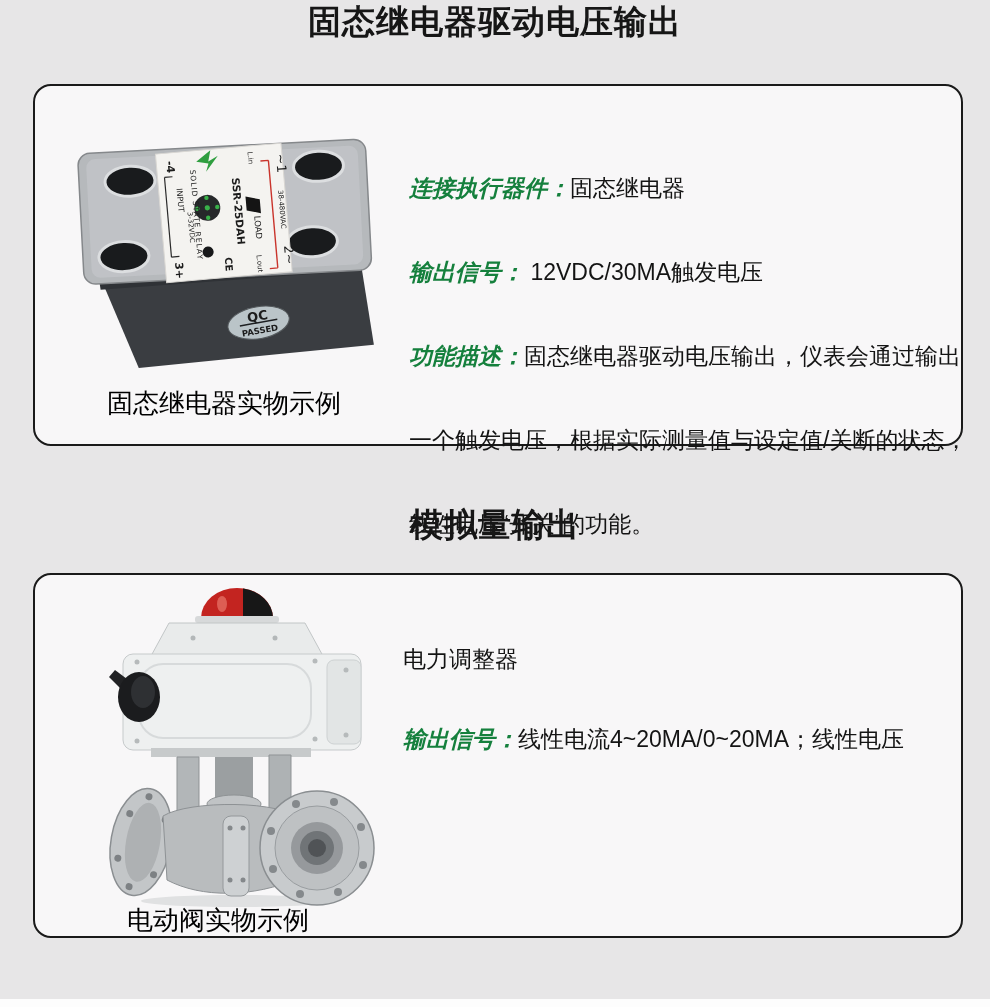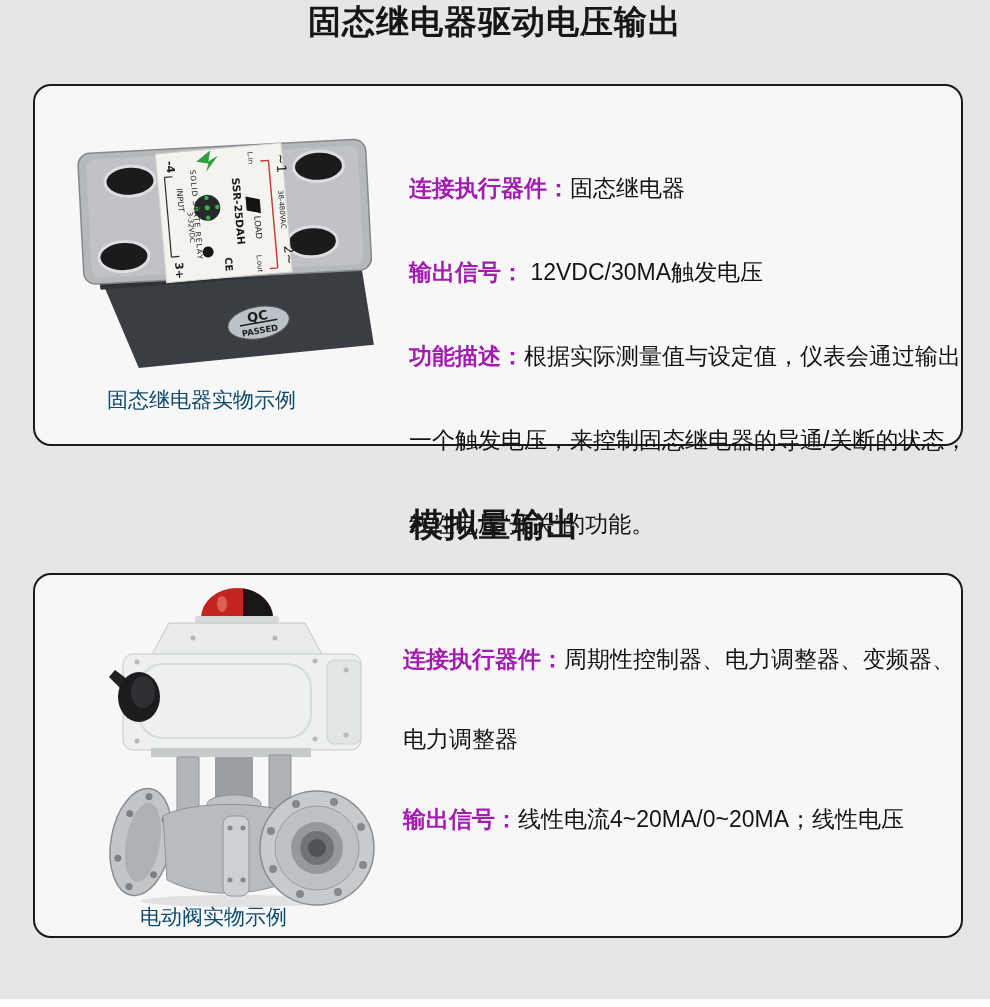--- a/index.html
+++ b/index.html
@@ -43,7 +43,7 @@
   .spec-line{font-size:23px;color:#141414;}
   #spec-block-1 .spec-line{line-height:48px;height:48px;}
   #spec-block-2 .spec-line{line-height:44px;height:44px;}
-  .spec-label{font-weight:700;color:#a21caf;}
+  .spec-label{font-weight:700;color:#15803d;font-style:italic;}
   #bottom-strip{
     position:absolute;left:0;top:999px;width:990px;height:8px;background:#fdfdfd;
   }

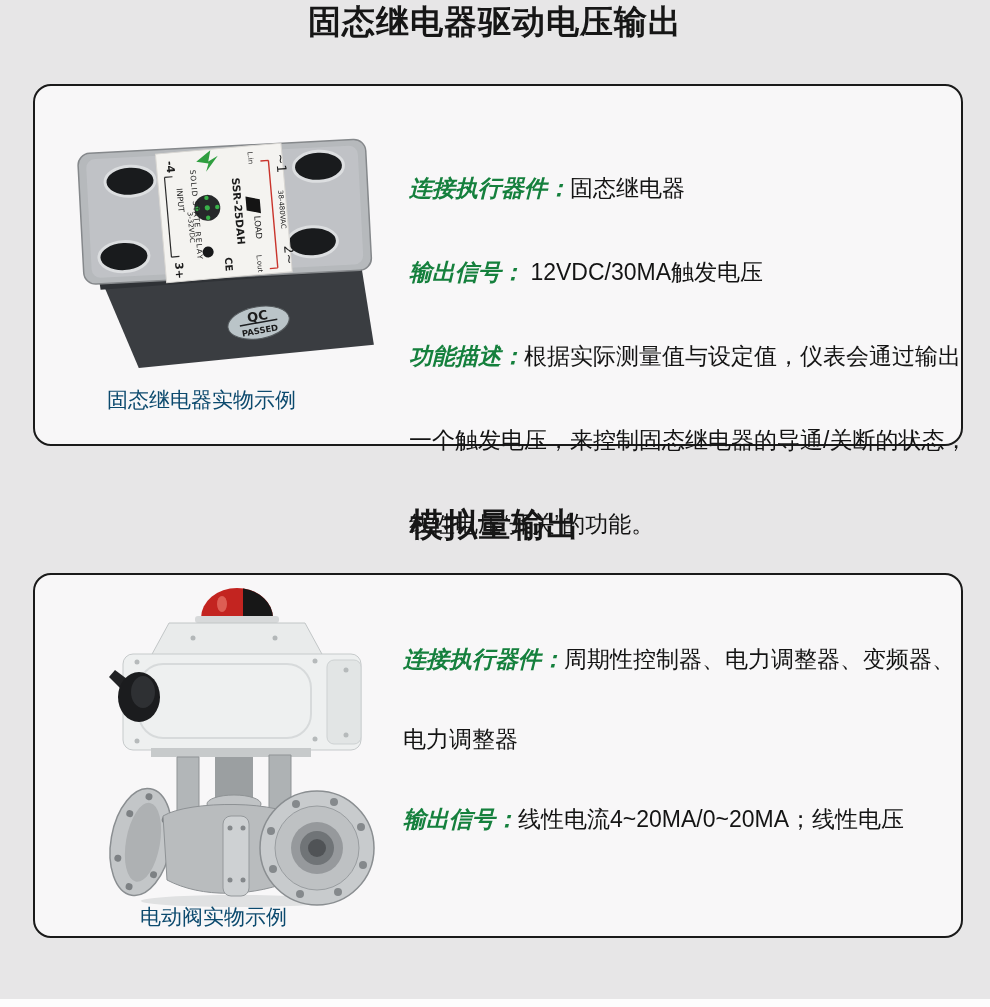--- a/index.html
+++ b/index.html
@@ -118,7 +118,7 @@
     <div class="spec-block" id="spec-block-1">
       <div class="spec-line"><span class="spec-label">连接执行器件：</span><span>固态继电器</span></div>
       <div class="spec-line"><span class="spec-label">输出信号：</span><span> 12VDC/30MA触发电压</span></div>
-      <div class="spec-line"><span class="spec-label">功能描述：</span><span>根据实际测量值与设定值，仪表会通过输出</span></div>
+      <div class="spec-line"><span class="spec-label">功能描述：</span><span>固态继电器驱动电压输出，仪表会通过输出</span></div>
       <div class="spec-line"><span class="spec-label"></span><span>一个触发电压，来控制固态继电器的导通/关断的状态，</span></div>
       <div class="spec-line"><span class="spec-label"></span><span>线性电压“开关”的功能。</span></div>
     </div>

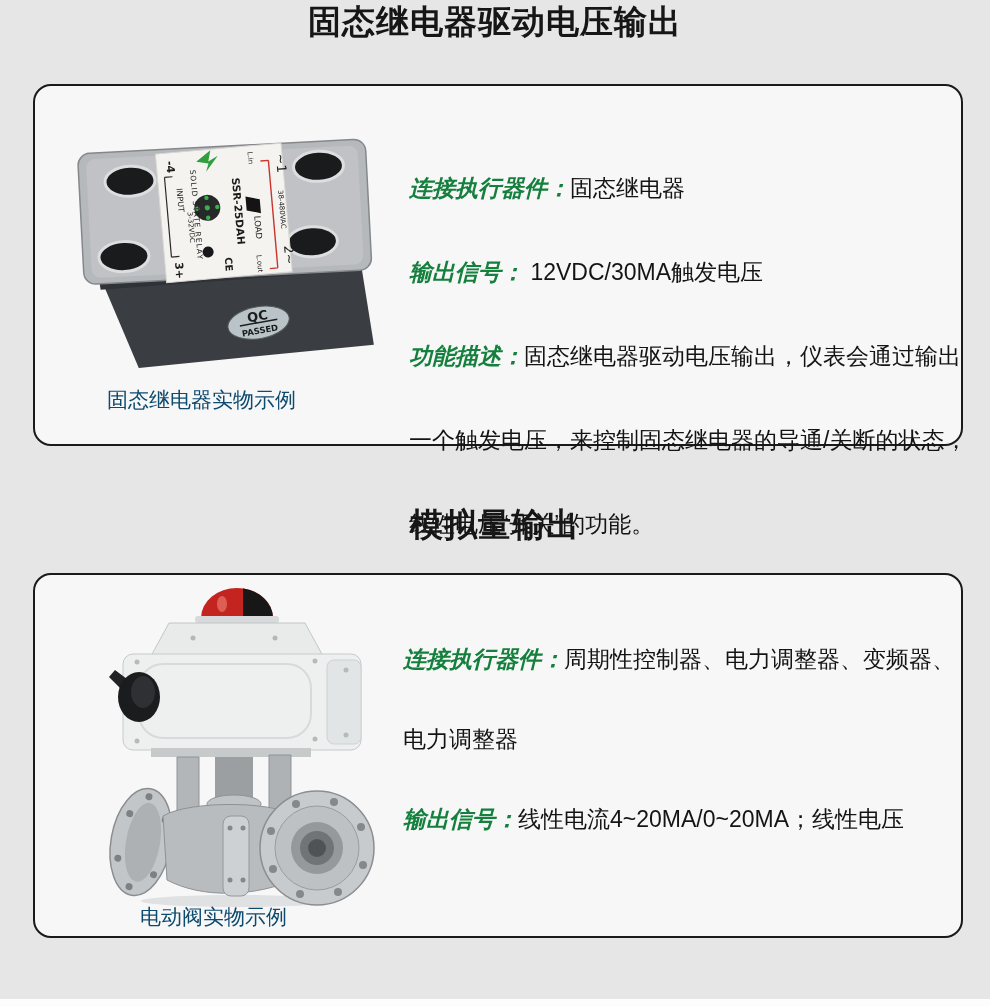--- a/index.html
+++ b/index.html
@@ -33,7 +33,7 @@
   #valve-photo-wrap{left:50px;top:3px;width:312px;height:332px;}
   .caption{
     position:absolute;
-    font-size:21px;color:#0c4a6e;white-space:pre;
+    font-size:26px;color:#000000;white-space:pre;
   }
   #caption-1{left:72px;top:300px;}
   #caption-2{left:92px;top:328px;margin-left:13px;}

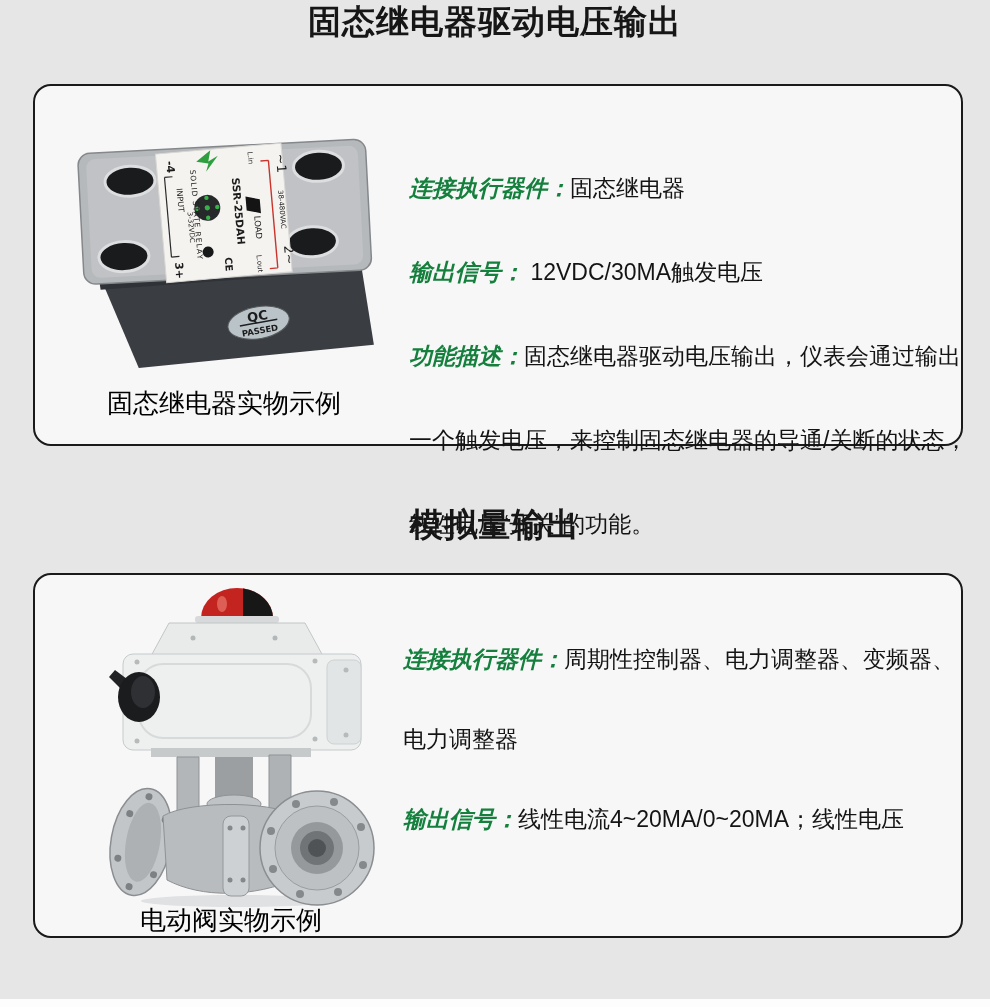--- a/index.html
+++ b/index.html
@@ -119,7 +119,7 @@
       <div class="spec-line"><span class="spec-label">连接执行器件：</span><span>固态继电器</span></div>
       <div class="spec-line"><span class="spec-label">输出信号：</span><span> 12VDC/30MA触发电压</span></div>
       <div class="spec-line"><span class="spec-label">功能描述：</span><span>固态继电器驱动电压输出，仪表会通过输出</span></div>
-      <div class="spec-line"><span class="spec-label"></span><span>一个触发电压，来控制固态继电器的导通/关断的状态，</span></div>
+      <div class="spec-line"><span class="spec-label"></span><span>一个触发电压，根据实际测量值与设定值/关断的状态，</span></div>
       <div class="spec-line"><span class="spec-label"></span><span>线性电压“开关”的功能。</span></div>
     </div>
   </div>

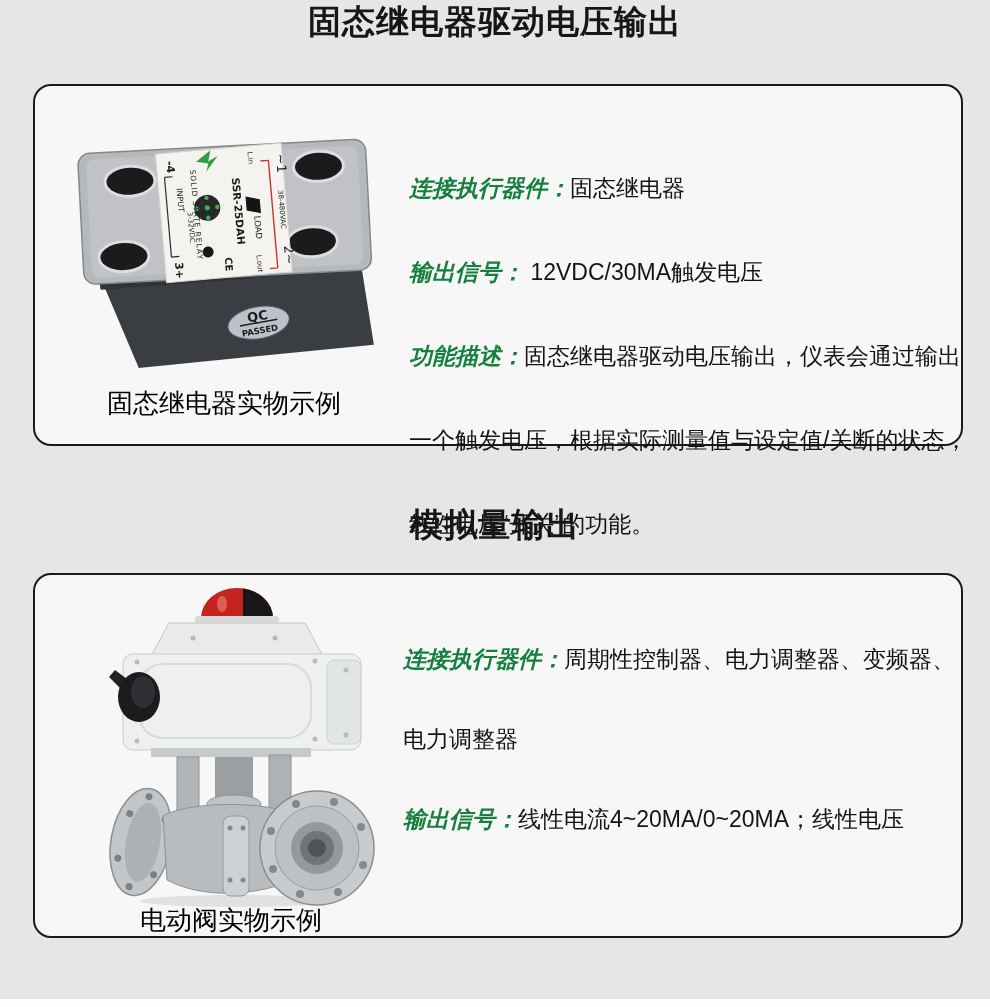--- a/index.html
+++ b/index.html
@@ -201,7 +201,6 @@
     <div class="caption" id="caption-2">电动阀实物示例</div>
 
     <div class="spec-block" id="spec-block-2">
-      <div class="spec-line"><span class="spec-label">连接执行器件：</span><span>周期性控制器、电力调整器、变频器、</span></div>
       <div class="spec-line"><span class="spec-label"></span><span>电力调整器</span></div>
       <div class="spec-line"><span class="spec-label">输出信号：</span><span>线性电流4~20MA/0~20MA；线性电压</span></div>
       

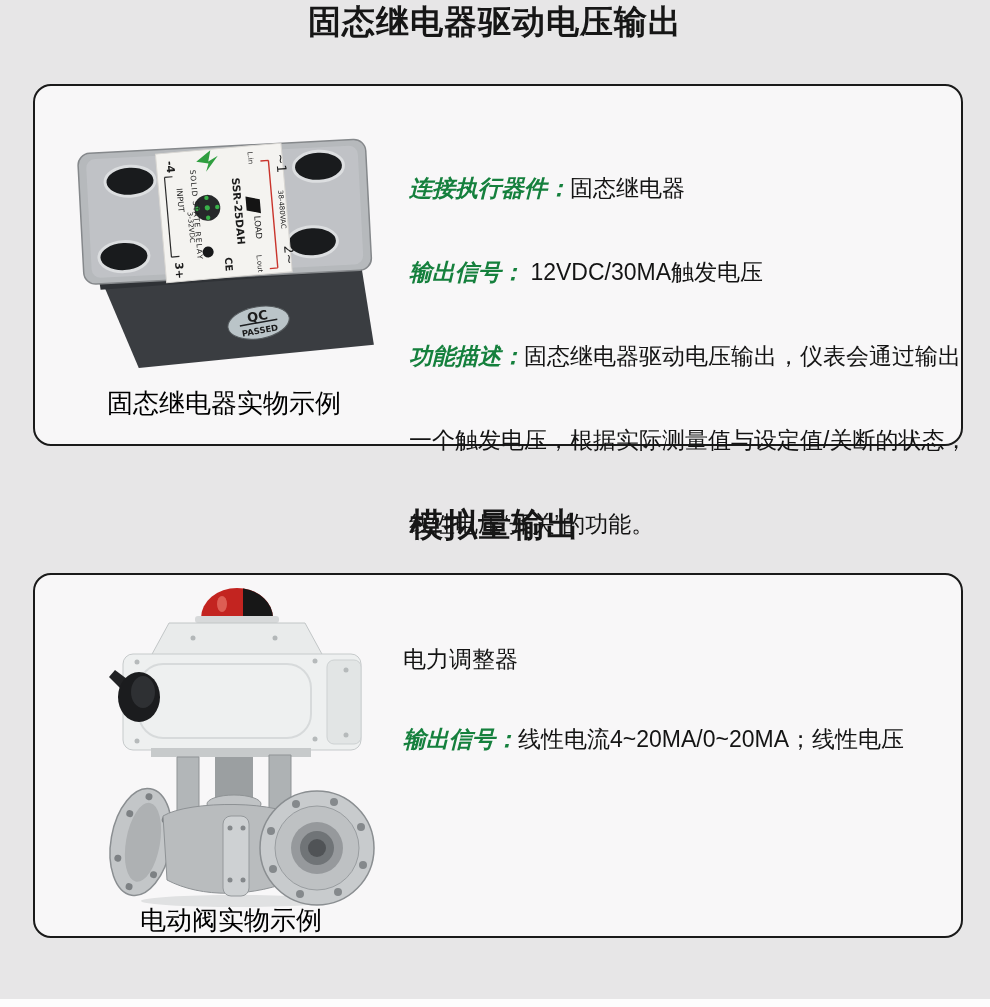--- a/index.html
+++ b/index.html
@@ -36,7 +36,7 @@
     font-size:26px;color:#000000;white-space:pre;
   }
   #caption-1{left:72px;top:300px;}
-  #caption-2{left:92px;top:328px;margin-left:13px;}
+  #caption-2{left:92px;top:328px;}
   .spec-block{position:absolute;white-space:pre;}
   #spec-block-1{left:374px;top:42px;width:545px;}
   #spec-block-2{left:368px;top:26px;width:555px;}

